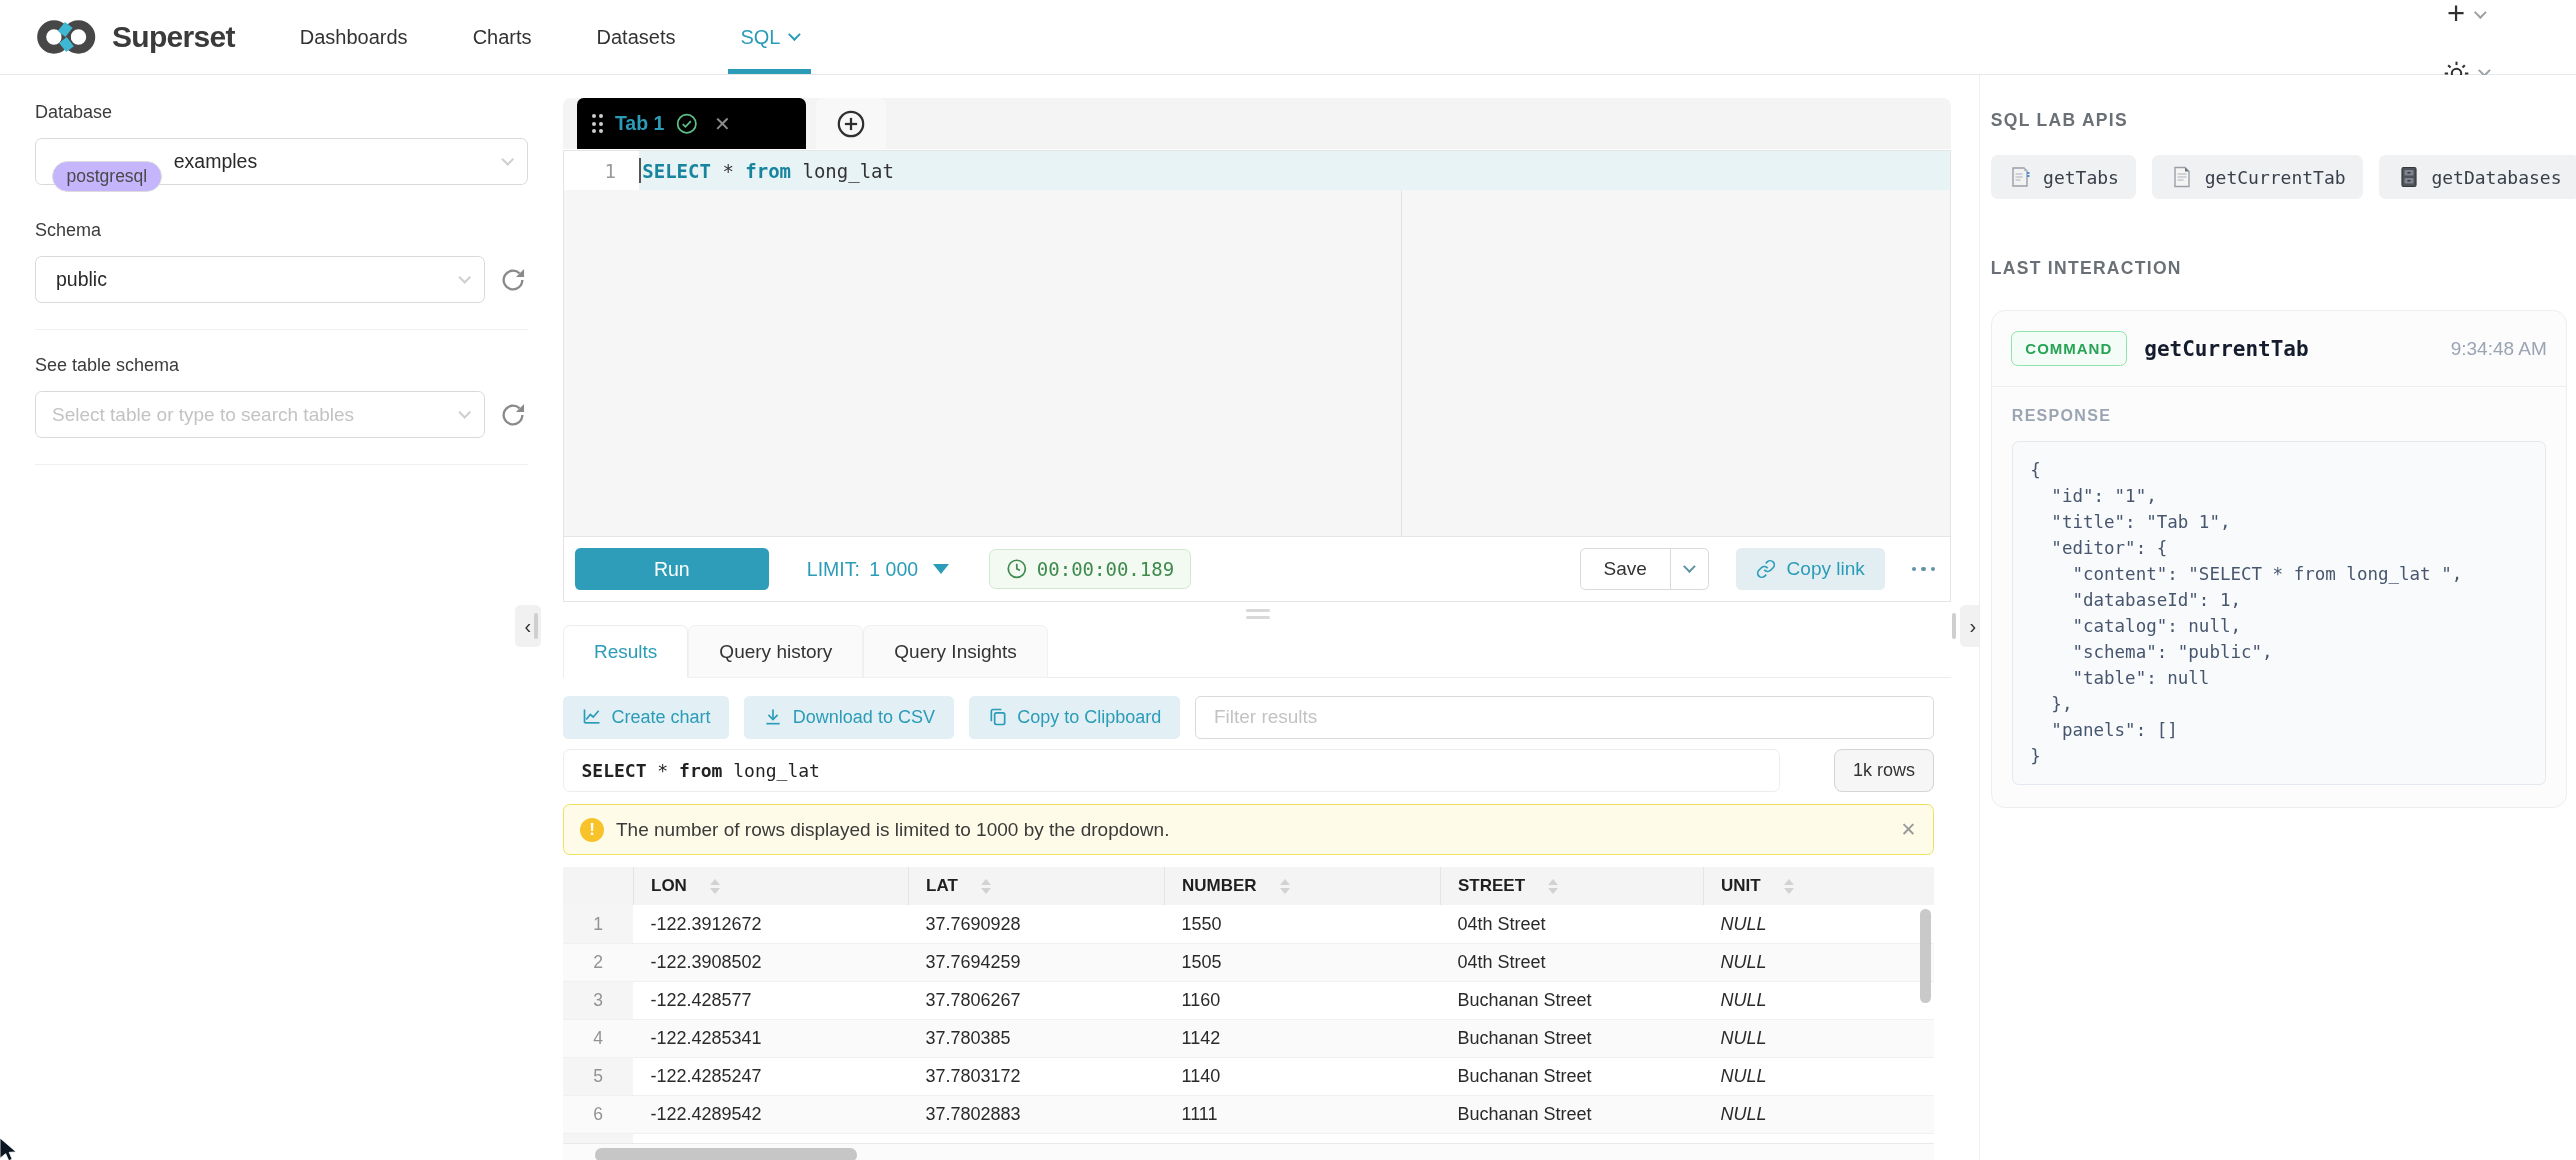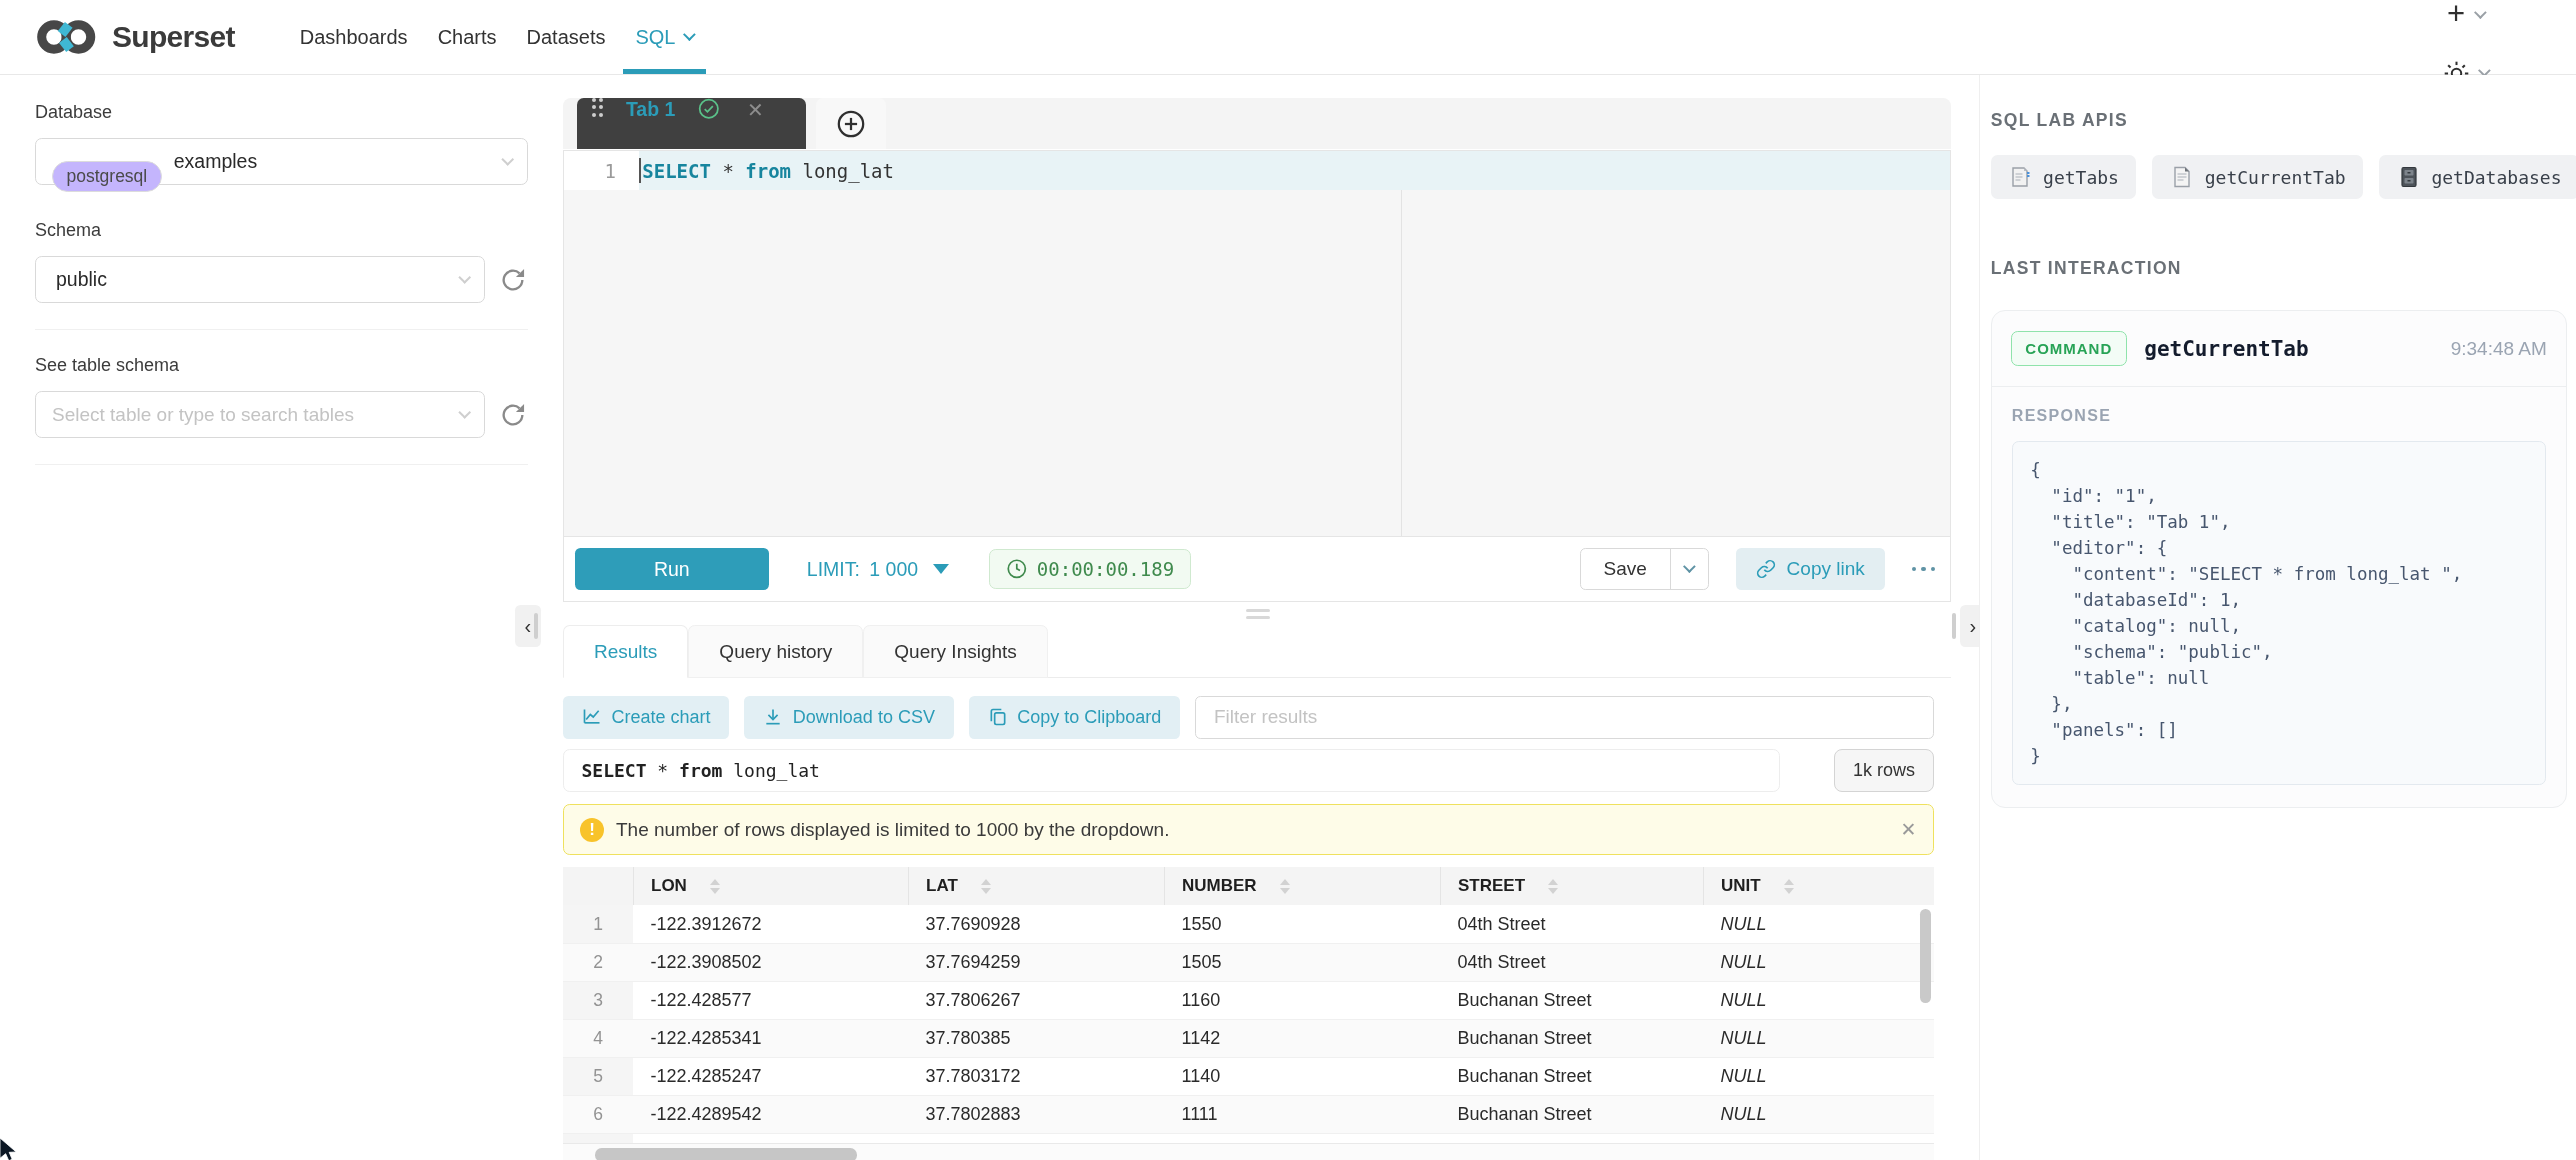--- a/index.html
+++ b/index.html
@@ -11,7 +11,7 @@
             background:#fff; border-bottom:1.3px solid #e8e8e8; display:flex; align-items:center; padding:0 40px 0 35px; }
   .brand-wrap { display:flex; align-items:center; gap:12px; }
   .brand { font-size:30px; font-weight:800; color:#3b3b3b; letter-spacing:-0.7px; }
-  .nav-items { display:flex; align-items:flex-start; gap:30px; margin-left:65px; height:100%; }
+  .nav-items { display:flex; align-items:flex-start; gap:65px; margin-left:65px; height:100%; }
   .nav-item { font-size:20px; color:#333; display:flex; align-items:center; gap:9.4px; height:100%; cursor:pointer; position:relative; }
   .nav-item.active { color:#2b9cb8; }
   .nav-item.active .underline { position:absolute; left:-12px; right:-12px; bottom:0; height:4.7px; background:#2b9cb8; }

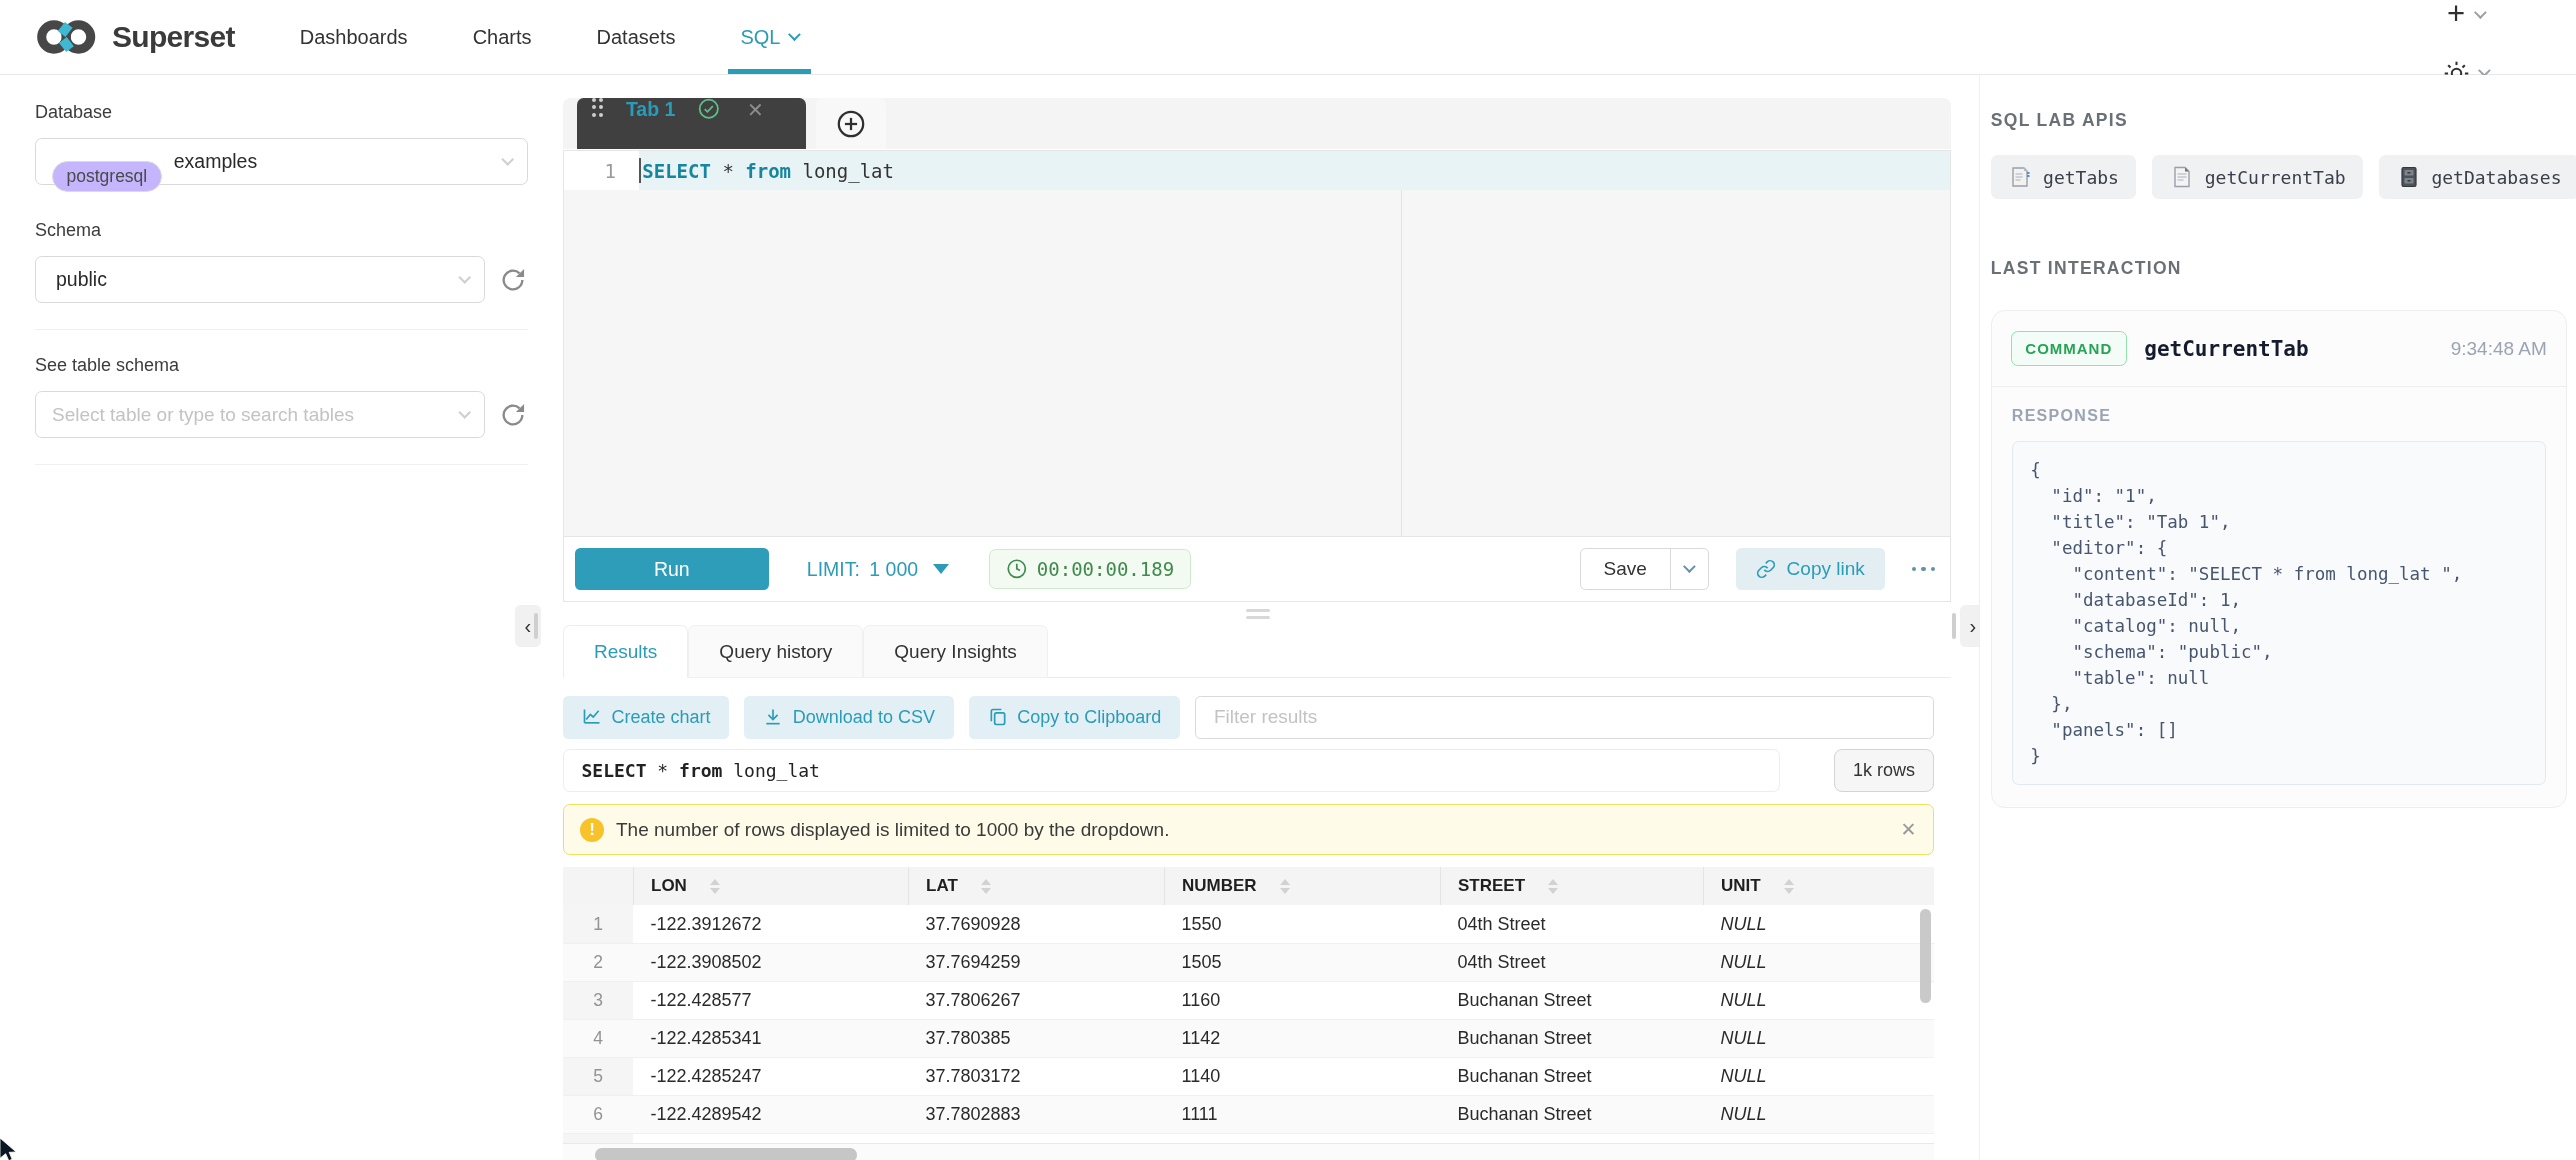--- a/index.html
+++ b/index.html
@@ -47,8 +47,8 @@
   
   .tabstrip { position:absolute; left:563px; top:98px; width:1388px; height:51px; background:#f4f4f4;
               border-radius:8px 8px 0 0; display:flex; align-items:stretch; }
-  .sqltab { margin-left:13.5px; width:229px; background:#404040; border-radius:6.7px 6.7px 0 0;
-            display:flex; padding:0 15px; gap:23px; cursor:pointer; }
+  .sqltab { margin-left:13.5px; width:229px; background:#000000; border-radius:6.7px 6.7px 0 0;
+            display:flex; align-items:center; padding:0 15px; gap:12px; cursor:pointer; }
   .drag-dots { display:grid; grid-template-columns:4px 4px; grid-auto-rows:4px; gap:3.4px; }
   .drag-dots i { width:4px; height:4px; border-radius:50%; background:#cdcdcd; }
   .tab-title { font-size:19.5px; color:#2b9cb8; font-weight:600; }

